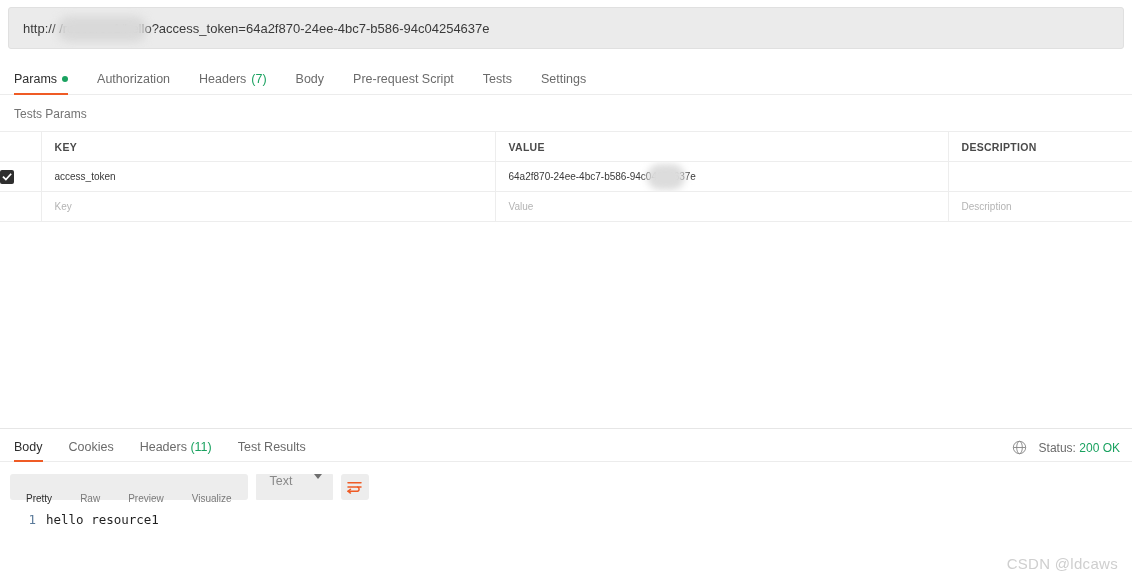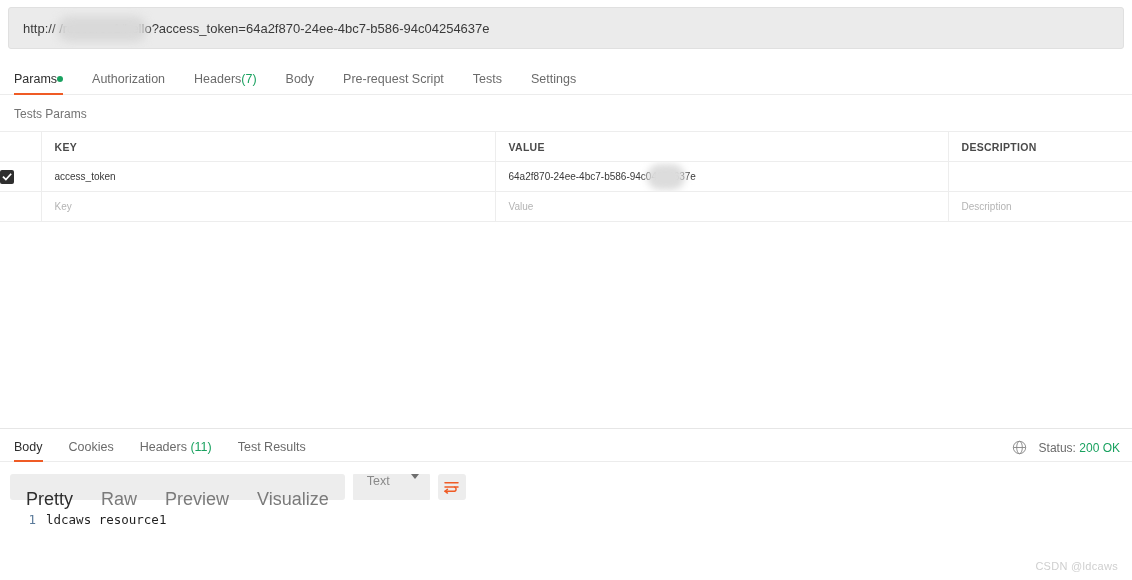--- a/index.html
+++ b/index.html
@@ -92,6 +92,7 @@
     white-space: nowrap;
     display: flex;
     align-items: center;
+    gap: 5px;
   }
   .req-tab.active {
     color: #2e2e2e;

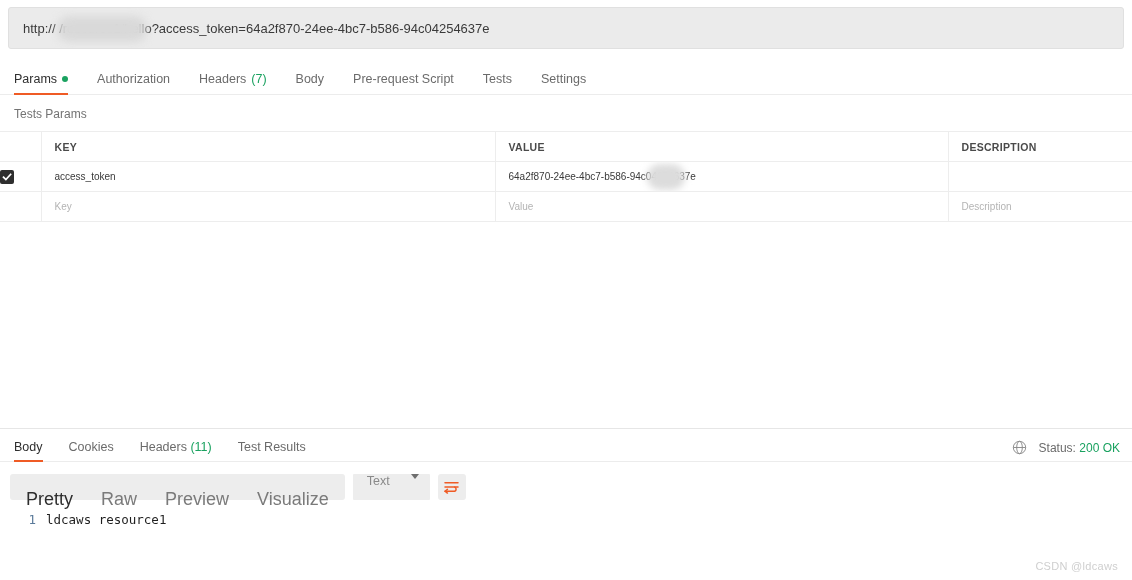--- a/index.html
+++ b/index.html
@@ -260,7 +260,7 @@
   .seg {
     padding: 0 14px;
     line-height: 26px;
-    font-size: 18px;
+    font-size: 10px;
     color: #7a7a7a;
     cursor: pointer;
     border-radius: 3px;

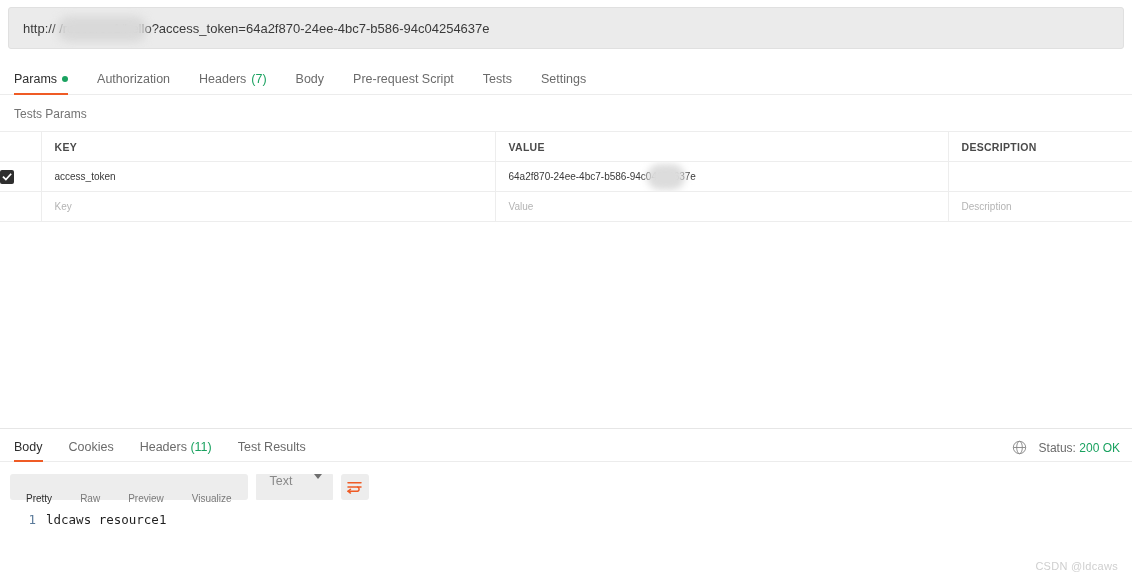--- a/index.html
+++ b/index.html
@@ -451,7 +451,7 @@
 
   <div class="body-content">
     <div class="gutter">1</div>
-    <div class="code-line">ldcaws resource1</div>
+    <div class="code-line">hello resource1</div>
   </div>
 
 </div>

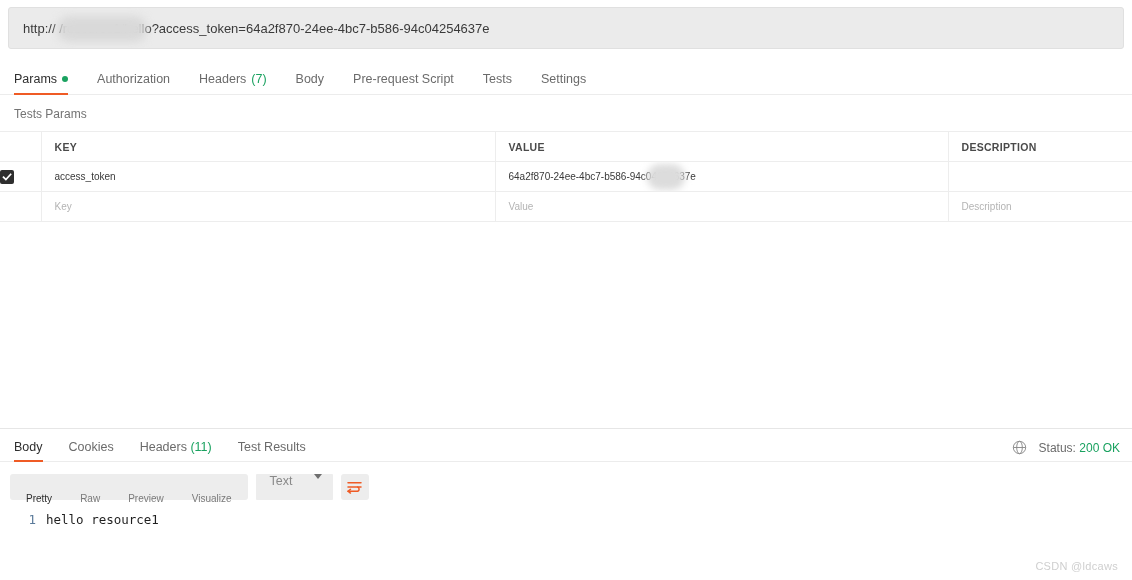--- a/index.html
+++ b/index.html
@@ -316,7 +316,7 @@
     position: absolute;
     right: 14px;
     bottom: 8px;
-    font-size: 11px;
+    font-size: 15px;
     color: #cfcfcf;
     letter-spacing: 0.3px;
     user-select: none;

